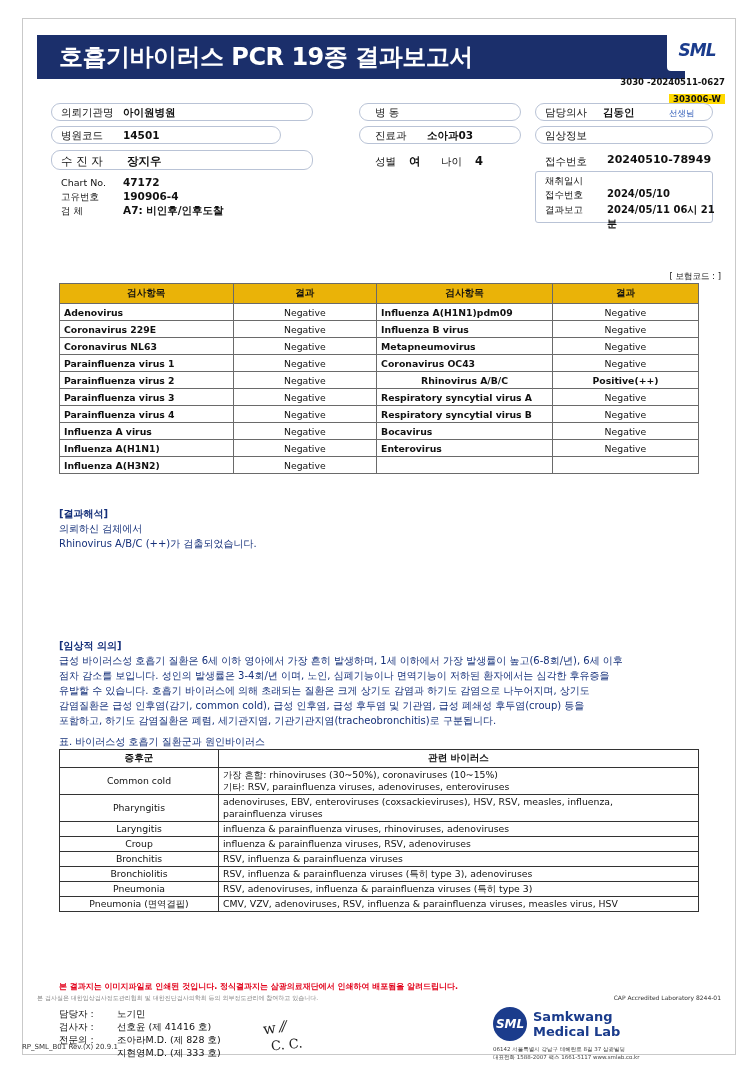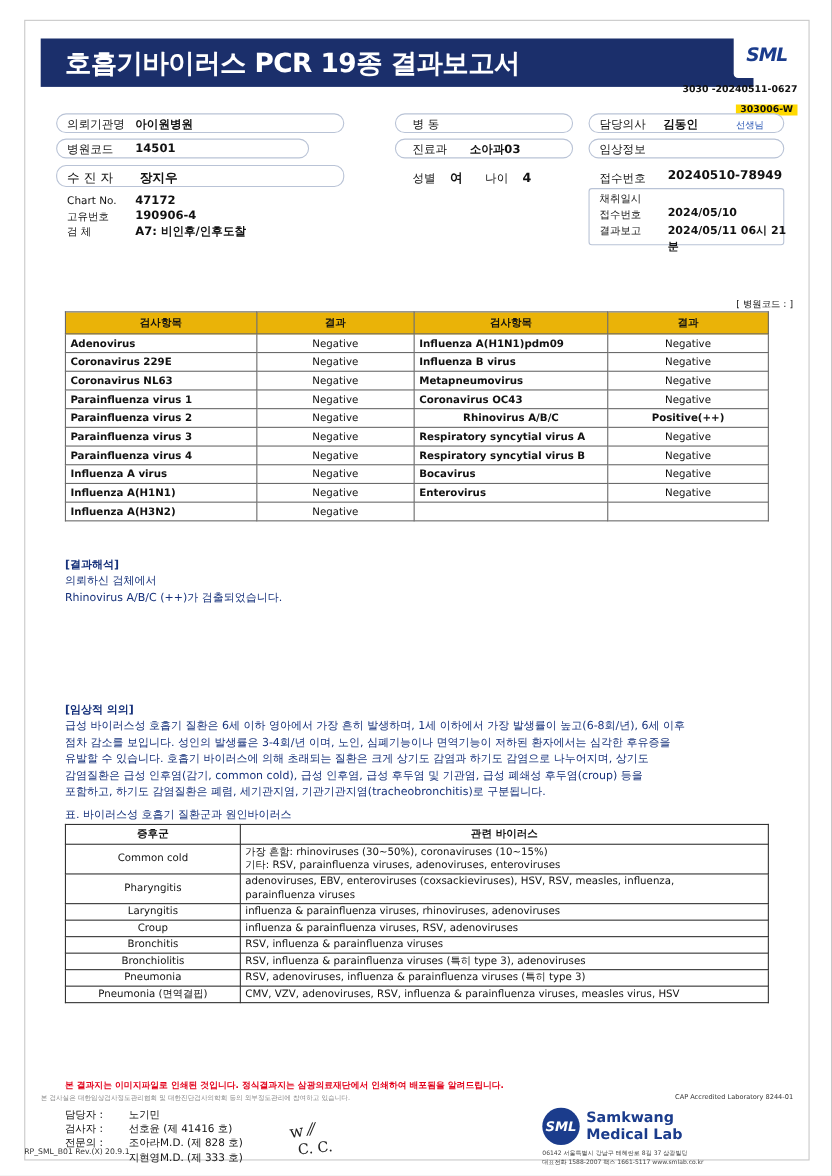--- a/index.html
+++ b/index.html
@@ -136,7 +136,7 @@
       <span class="pillv" style="left:570px;top:104px;font-size:10px;">2024/05/11  06시 21분</span>
     </div>
 
-    <div class="code-note">[ 병원코드 : ]</div>
+    <div class="code-note">[ 보험코드 : ]</div>
 
     <table class="rtbl">
       <thead>

